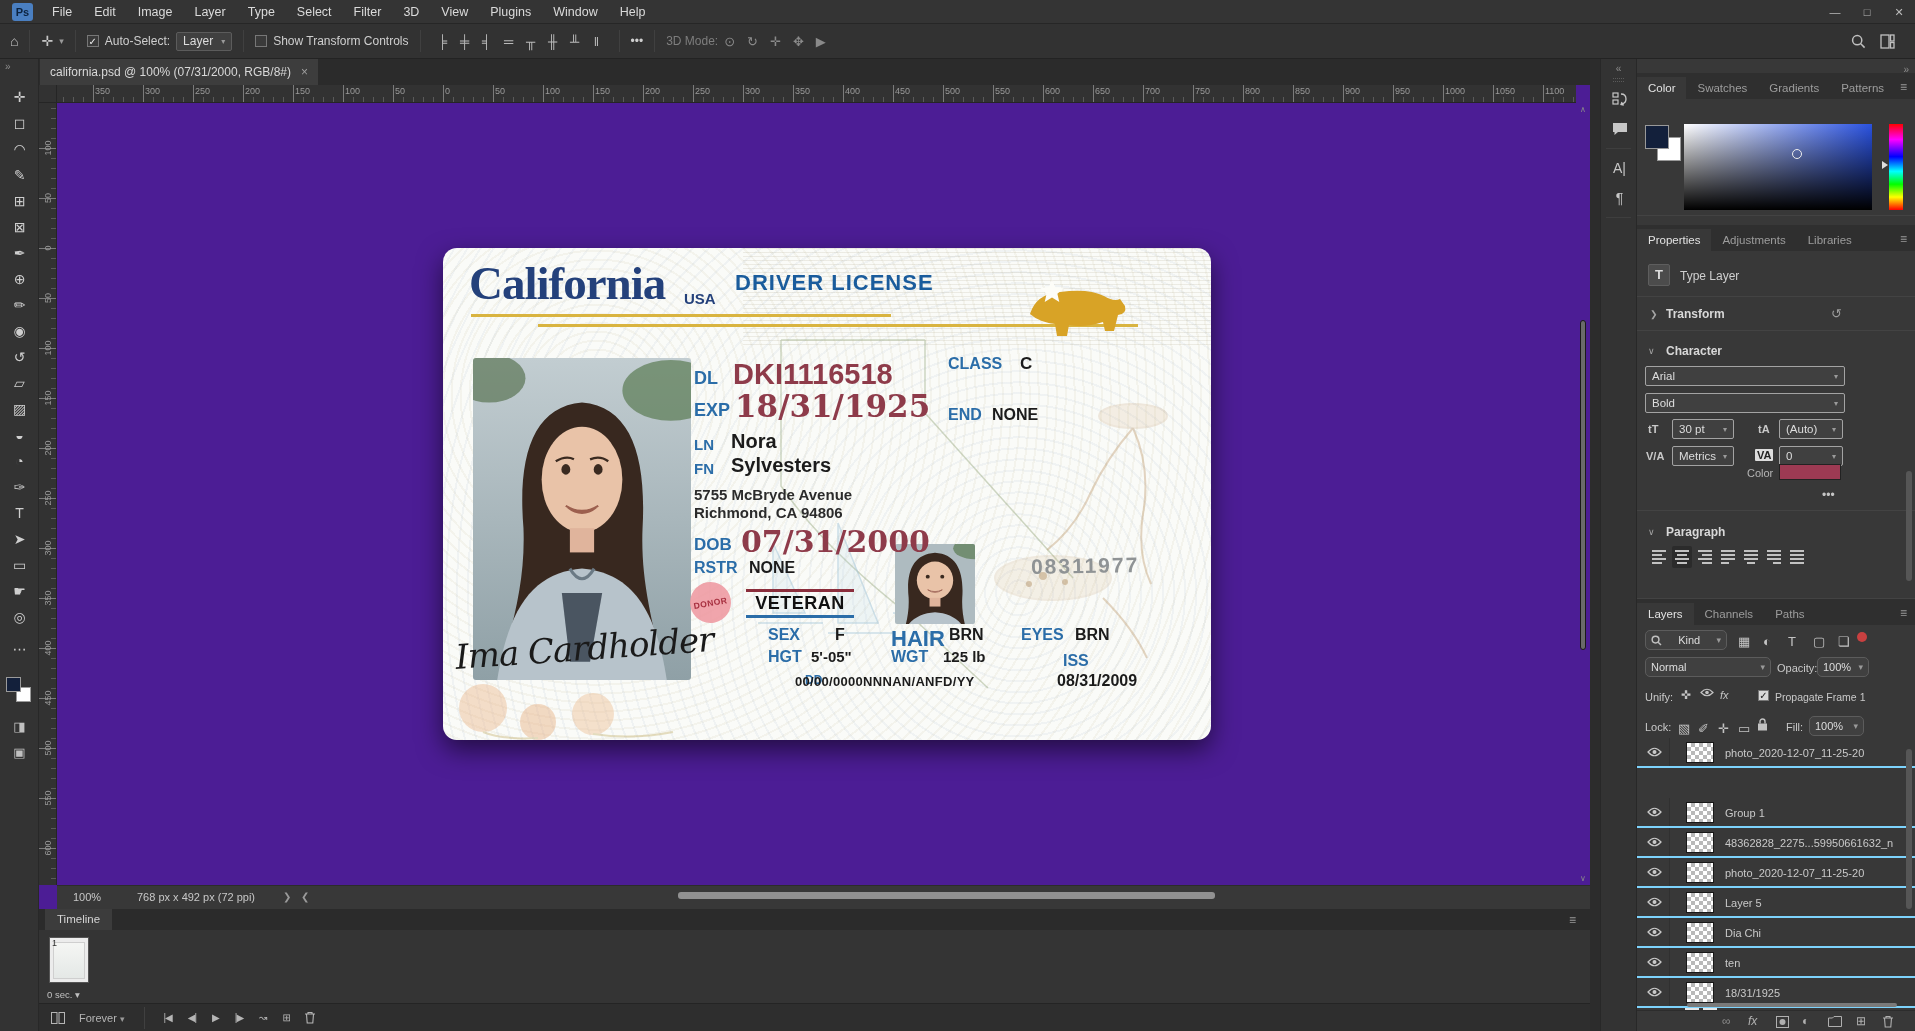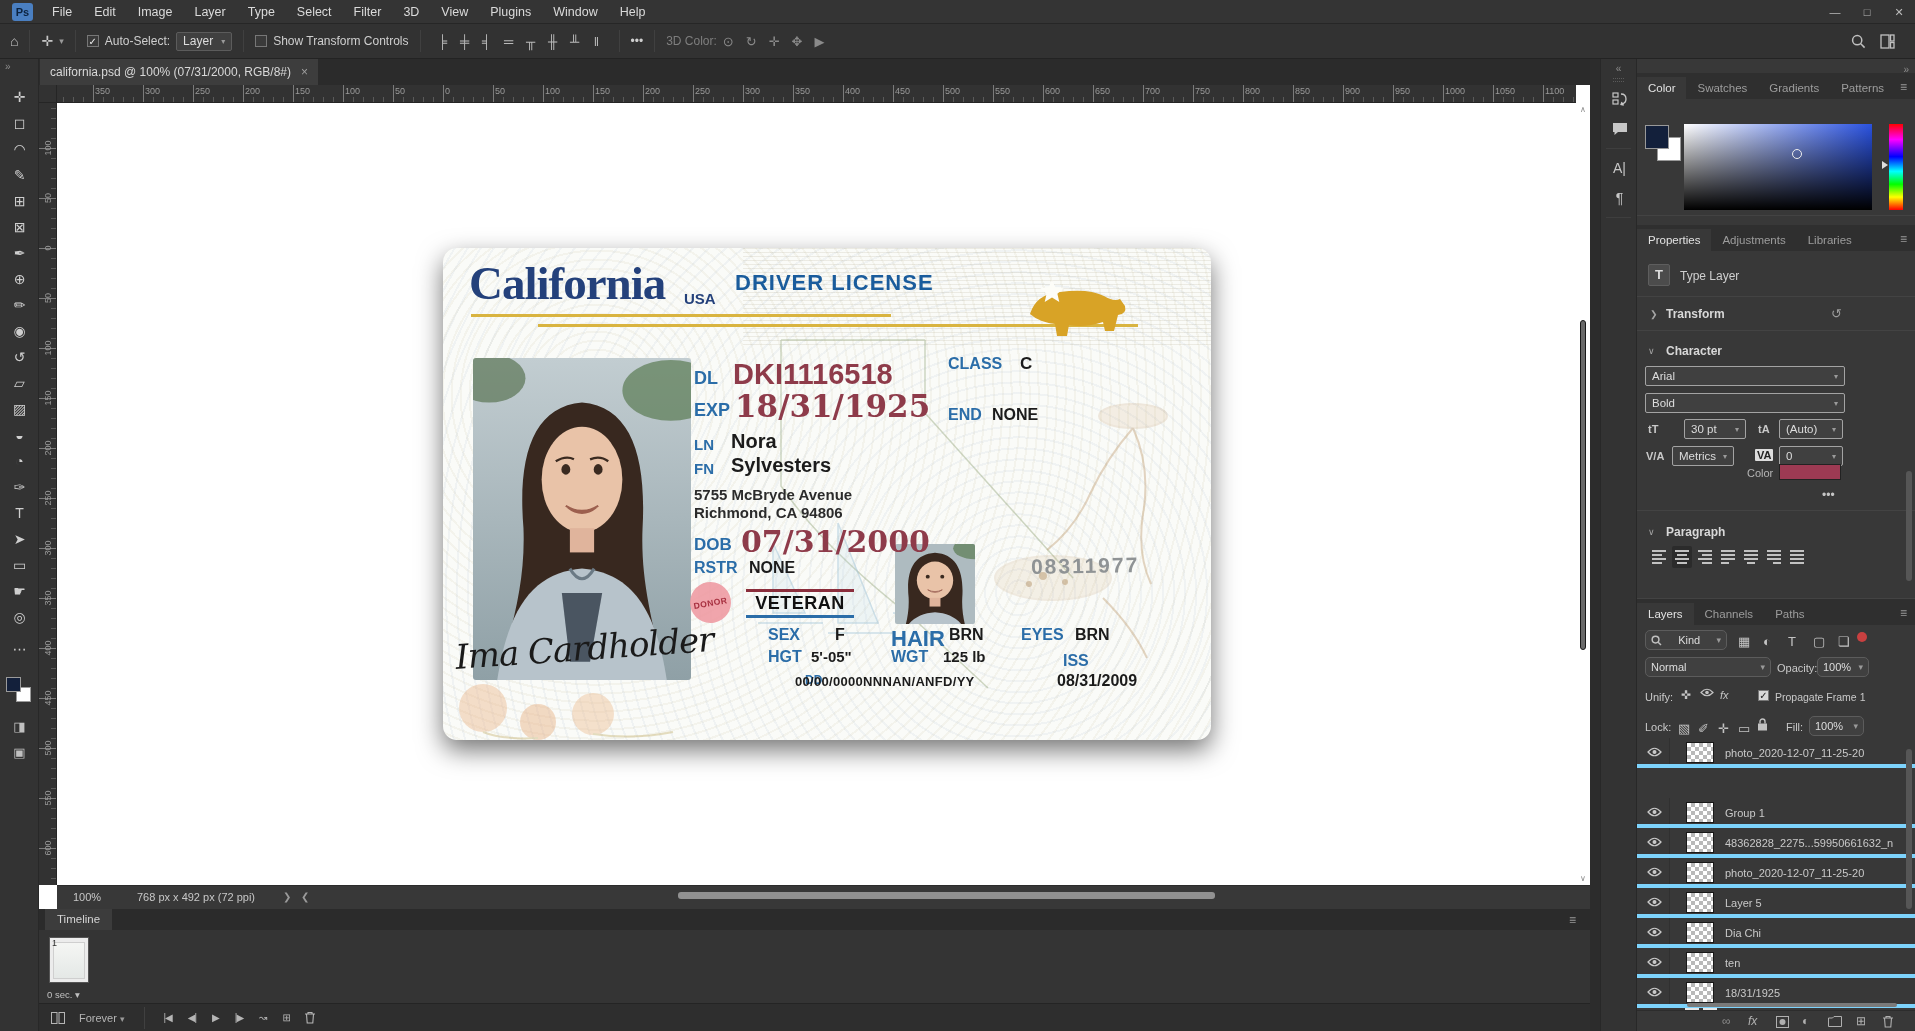--- a/index.html
+++ b/index.html
@@ -219,7 +219,7 @@
     <span class="sep"></span>
     <span>•••</span>
     <span class="sep"></span>
-    <span class="dim">3D Color:</span>
+    <span class="dim">3D Mode:</span>
     <div style="display:flex; gap:12px; color:#8a8a8a;">
 
     <span style="font-size:13px;">⊙</span>

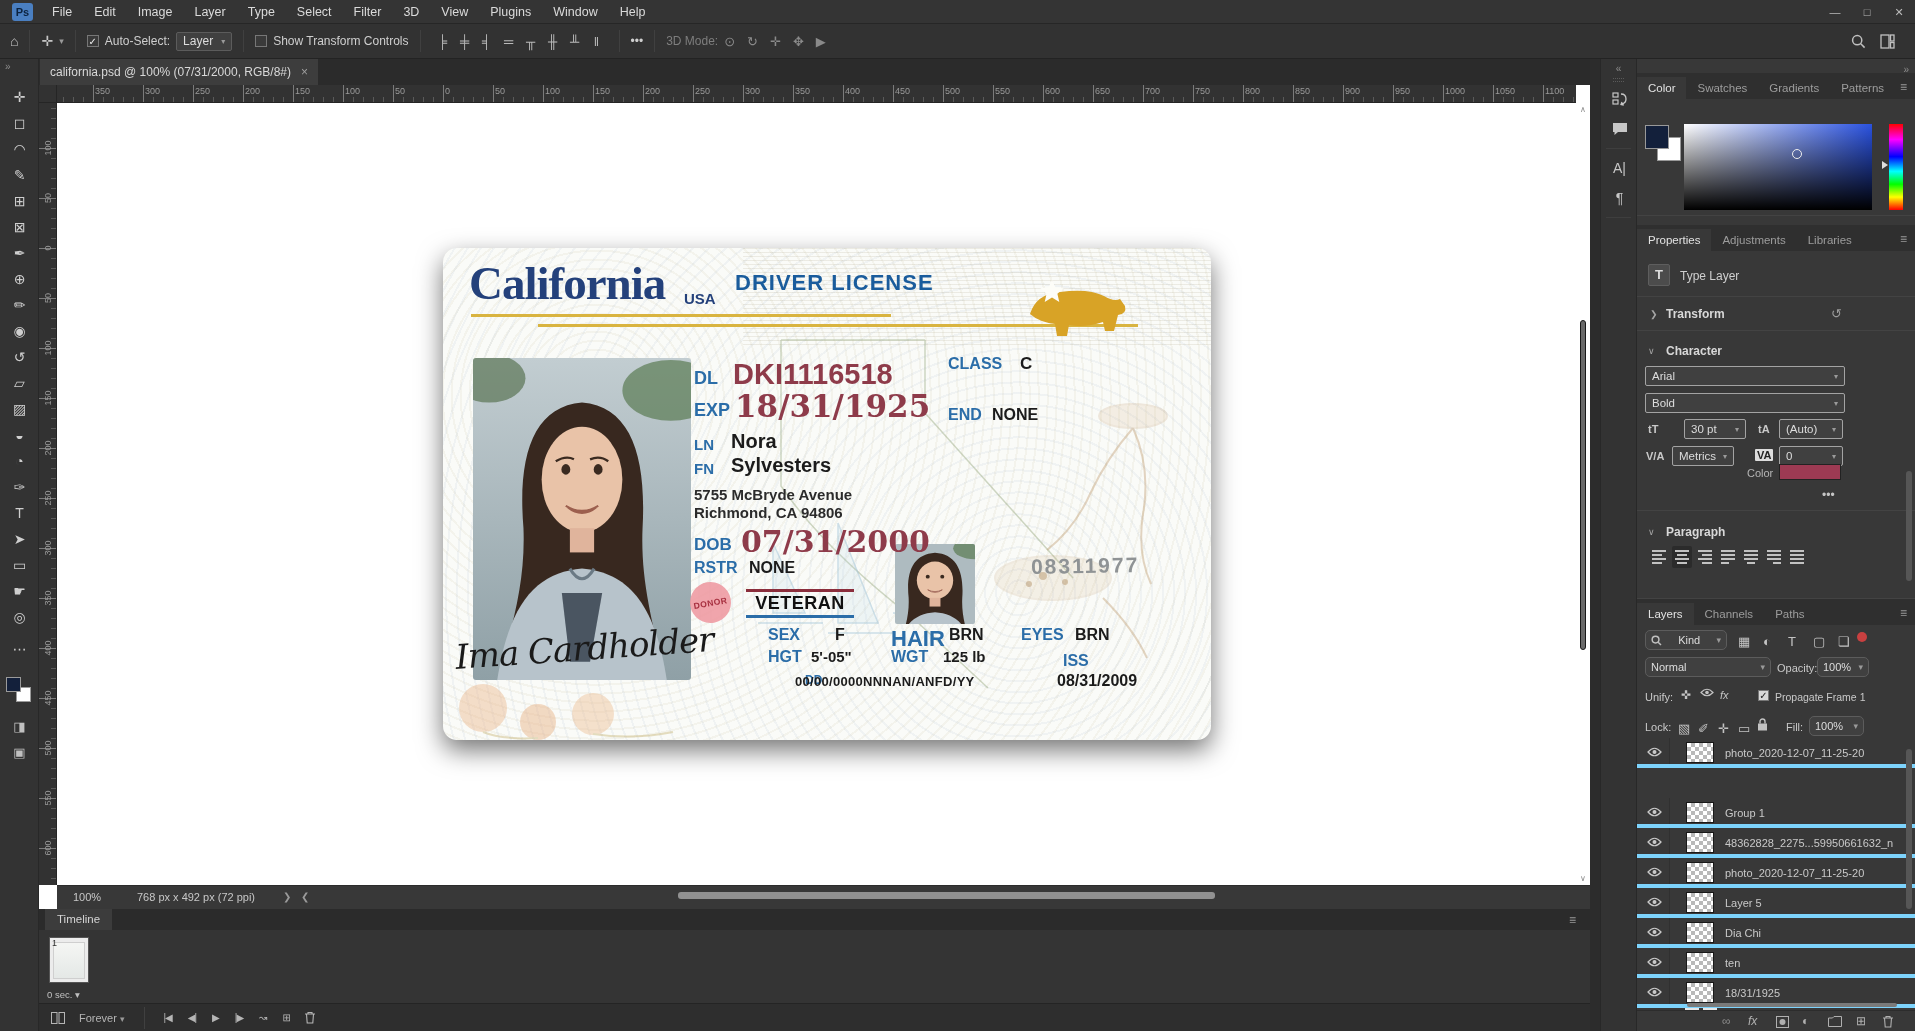--- a/index.html
+++ b/index.html
@@ -43,7 +43,7 @@
   #doc-tab .close { color:#9f9f9f; font-size:12px; }
 
   
-  #canvas { position:absolute; left:39px; top:85px; width:1551px; height:824px; background:#ffffff; }
+  #canvas { position:absolute; left:39px; top:85px; width:1551px; height:824px; background:#4c1d95; }
   #ruler-corner { position:absolute; left:0; top:0; width:18px; height:18px; background:#323232; border-right:1px solid #252525; border-bottom:1px solid #252525; }
   #ruler-top { position:absolute; left:18px; top:0; right:14px; height:18px; background:#323232; border-bottom:1px solid #252525; overflow:hidden;
      background-image:linear-gradient(90deg,#7b7b7b 1px,transparent 1px),linear-gradient(90deg,#5a5a5a 1px,transparent 1px);

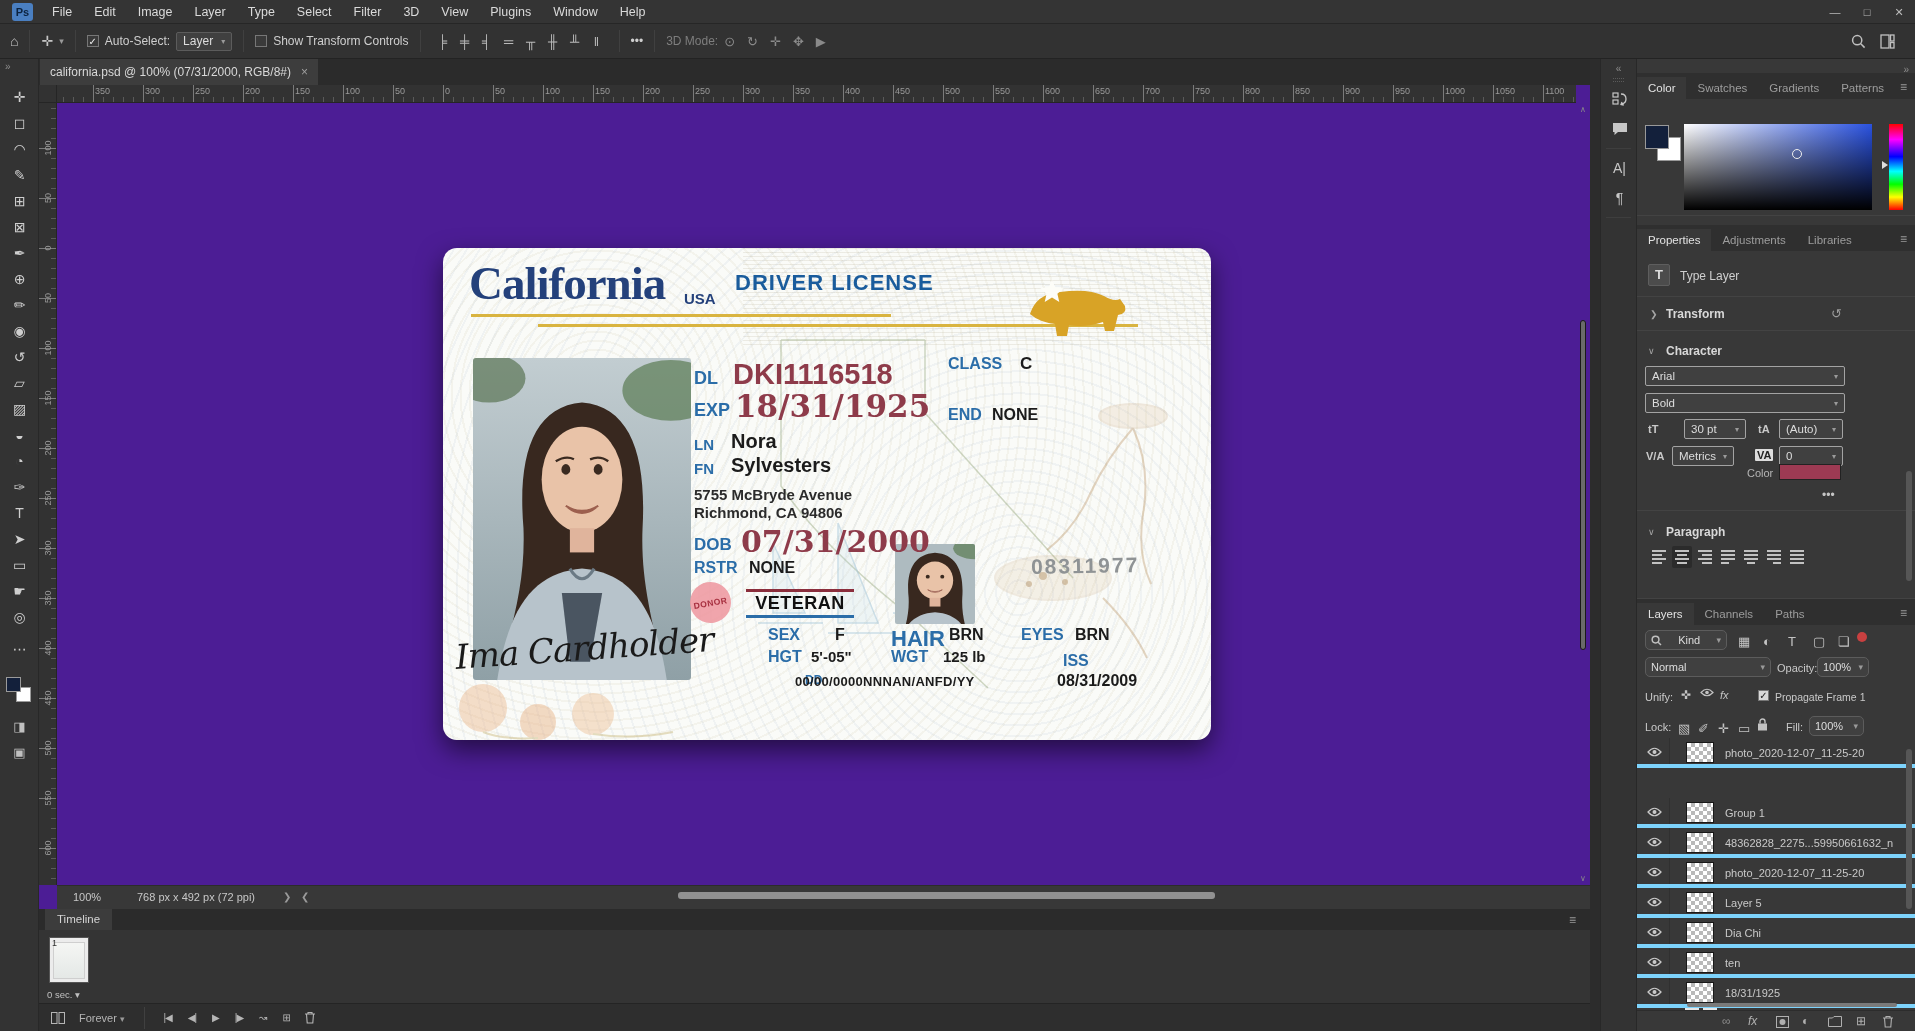--- a/index.html
+++ b/index.html
@@ -587,7 +587,7 @@
           <span class="ob-caret">▾</span>
       </div>
       <span class="glyph-ico" style="left:11px; top:207px;">tT</span>
-      <div class="fdd" style="left:35px; top:203px; width:62px;margin-left:12px;">
+      <div class="fdd" style="left:35px; top:203px; width:62px;">
         <span>30 pt</span>
           <span class="ob-caret">▾</span>
       </div>

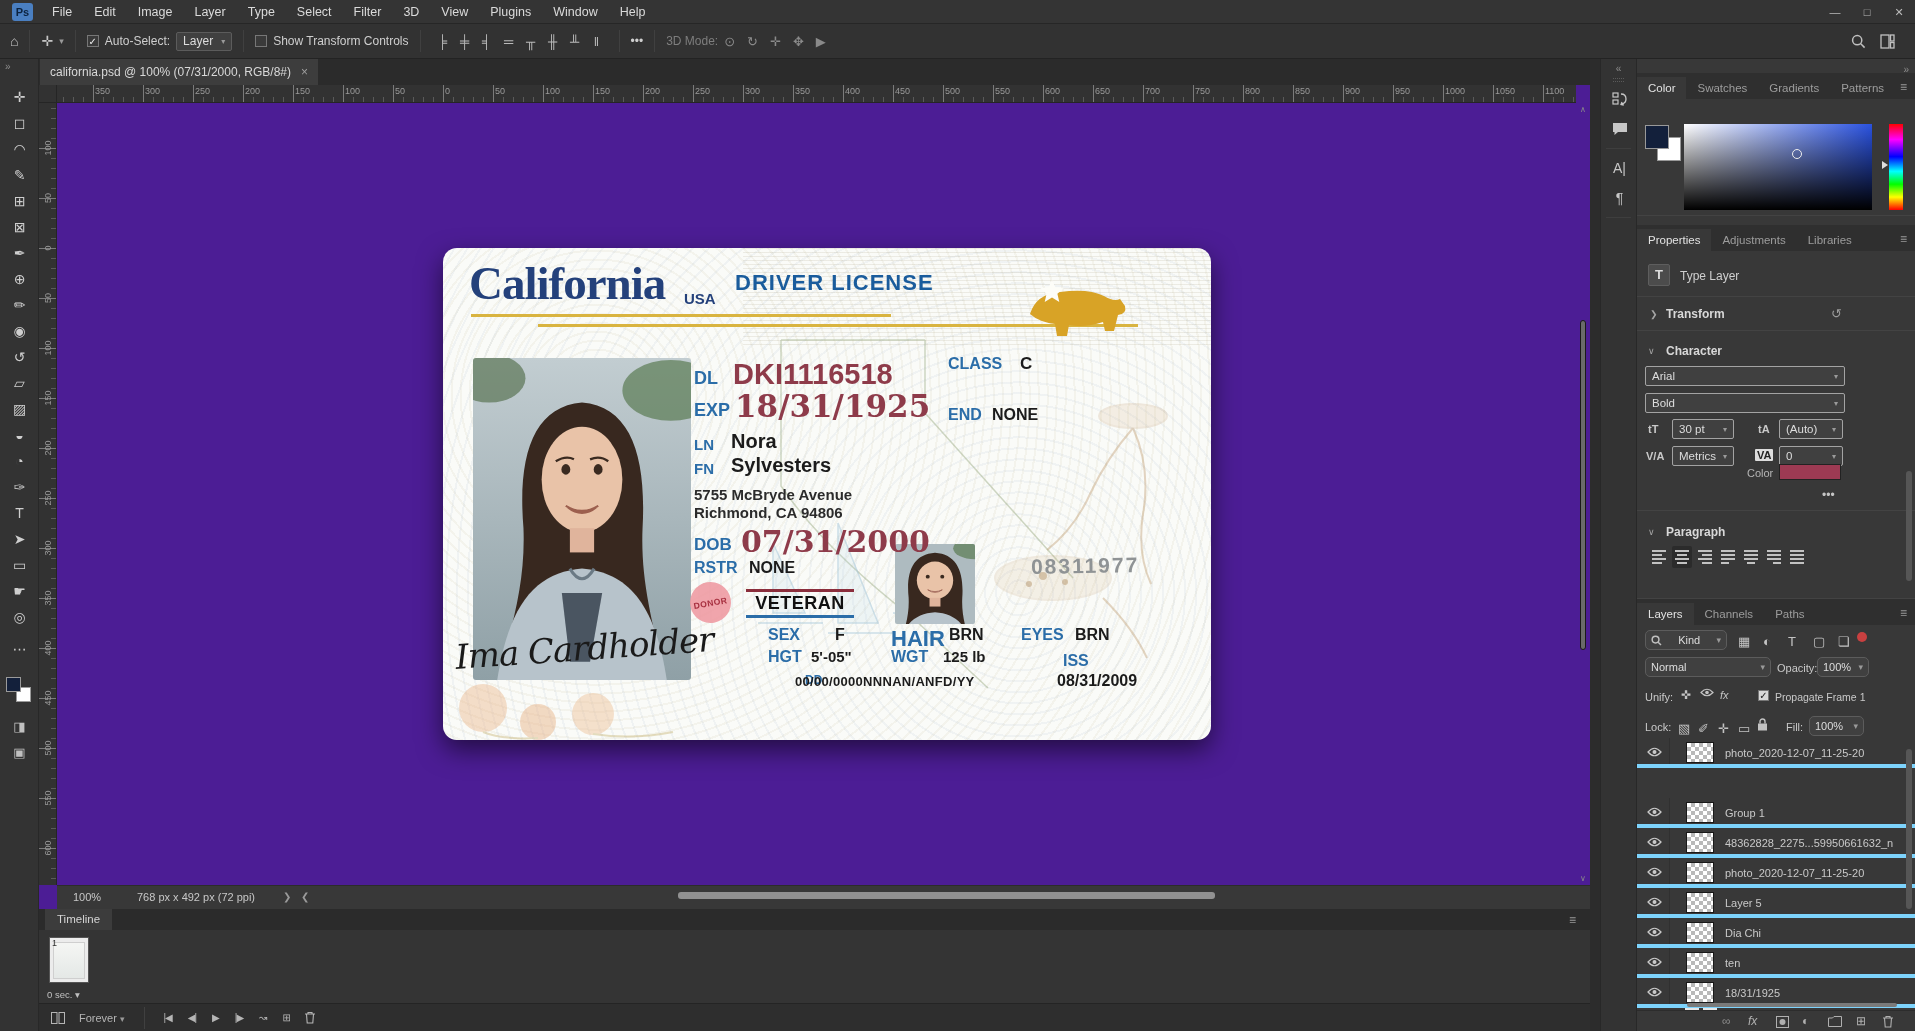--- a/index.html
+++ b/index.html
@@ -149,7 +149,7 @@
   .lrow-label { font-size:11px; color:#c9c9c9; }
   .small-dd { position:absolute; background:#404040; border:1px solid #5c5c5c; border-radius:5px; height:20px; font-size:11px; color:#ddd; display:flex; align-items:center; padding:0 5px; justify-content:space-between; gap:4px; }
   .flt-ico { position:absolute; top:4px; color:#c3c3c3; font-size:13px; }
-  .layer-row { position:absolute; left:0; width:278px; height:30px; border-bottom:4px solid #7dd3fc; }
+  .layer-row { position:absolute; left:0; width:278px; height:30px; border-bottom:2px solid #7dd3fc; }
   .eye { position:absolute; left:10px; top:9px; }
   .lr-div { position:absolute; left:32px; top:0; bottom:0; width:1px; background:#303030; }
   .thumb { position:absolute; left:49px; top:4px; width:28px; height:21px; border:1px solid #191919;

